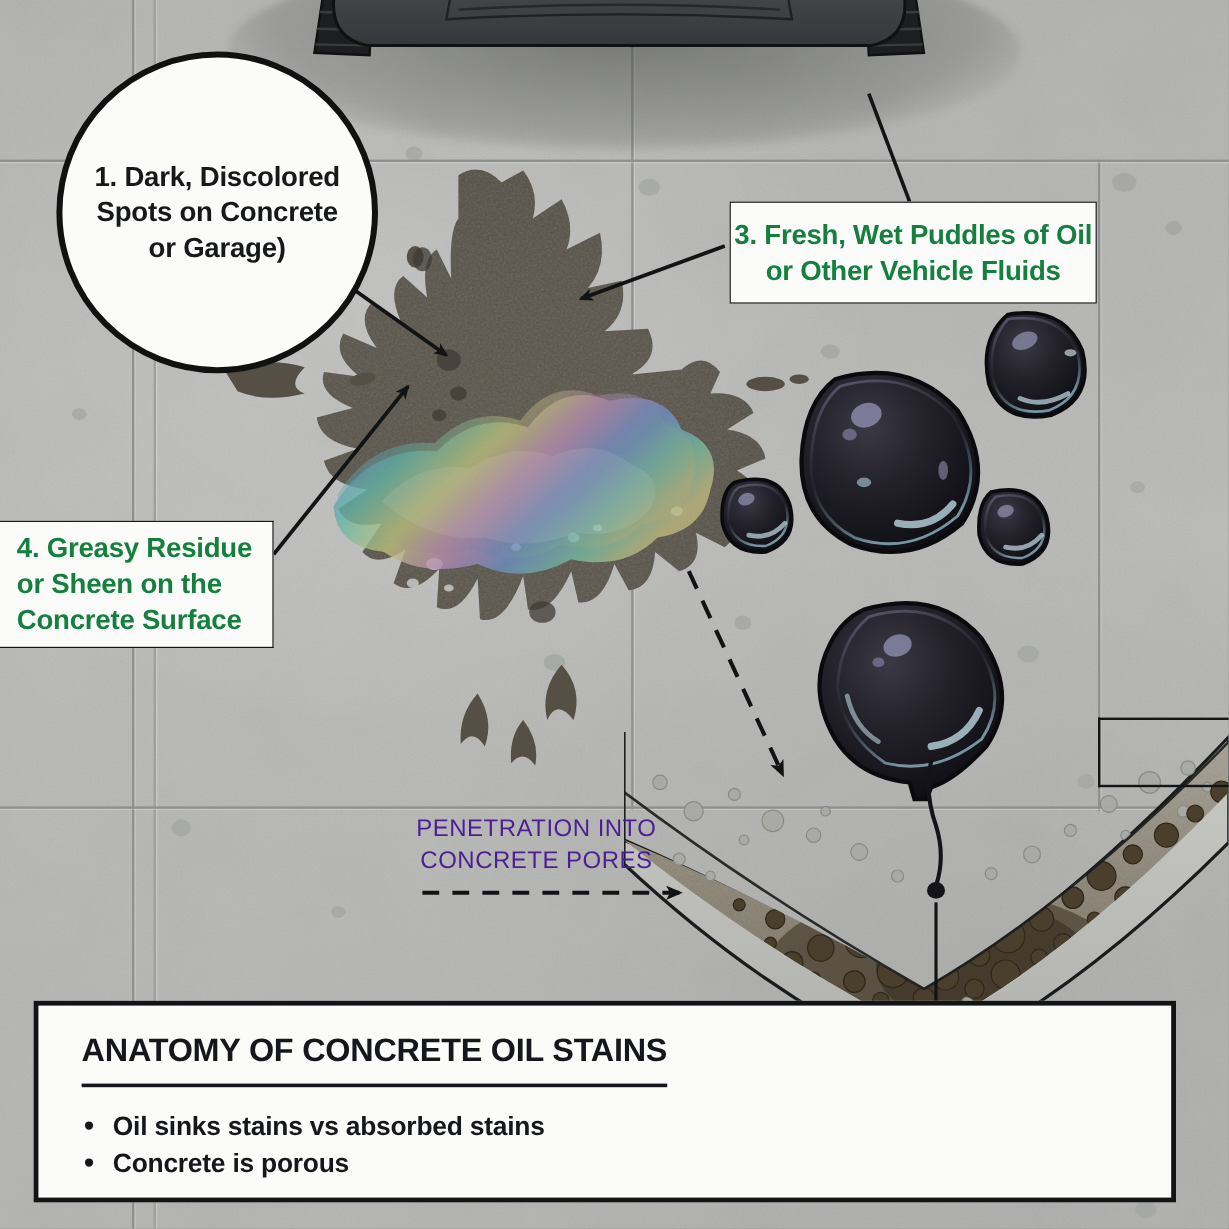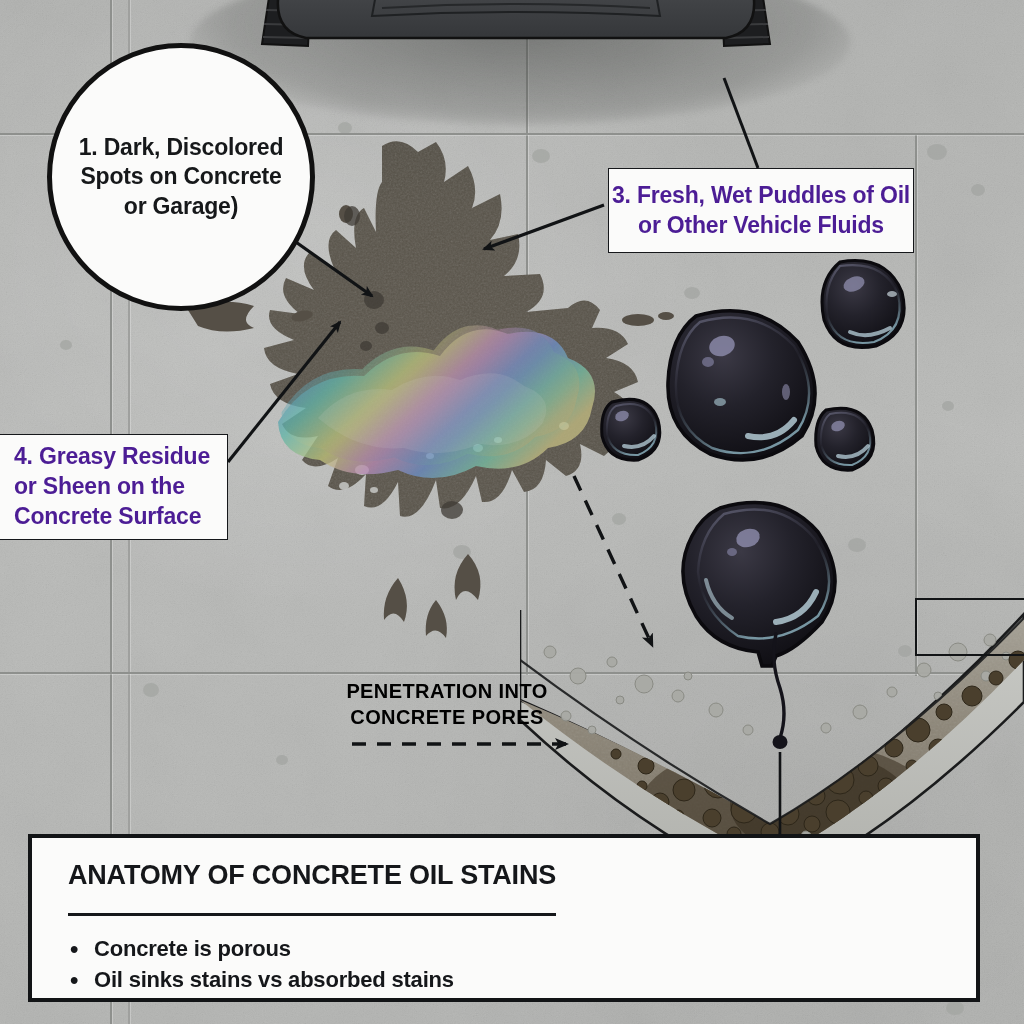--- a/index.html
+++ b/index.html
@@ -59,7 +59,7 @@
     box-sizing:border-box;
   }
   .callout-box .txt{
-    font-size:23px;font-weight:bold;color:#4c1d95;line-height:1.3;letter-spacing:-.2px;
+    font-size:23px;font-weight:bold;color:#15803d;line-height:1.3;letter-spacing:-.2px;
   }
   #label3{left:608px;top:168px;width:306px;height:85px;
           display:flex;align-items:center;justify-content:center;text-align:center;}

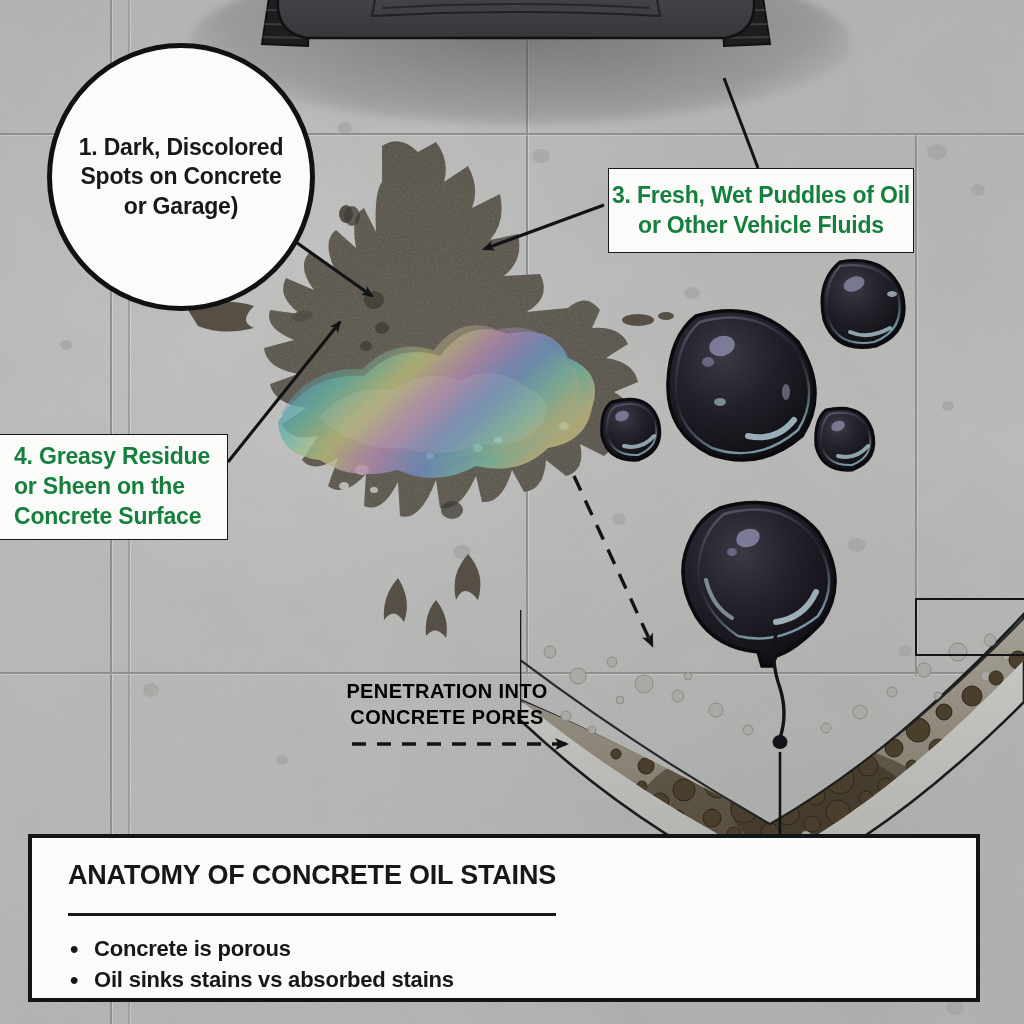--- a/index.html
+++ b/index.html
@@ -68,7 +68,7 @@
   #label2 .txt{text-align:left;}
 
   .plain-label{
-    position:absolute;font-weight:bold;color:#000000;letter-spacing:.4px;
+    position:absolute;font-weight:normal;color:#4c1d95;letter-spacing:.4px;
   }
   #pen-label{left:322px;top:679px;width:250px;font-size:20px;line-height:1.28;text-align:center;}
   #pores-label{left:700px;top:896px;width:230px;font-size:22px;line-height:1.3;text-align:center;letter-spacing:-.2px;}

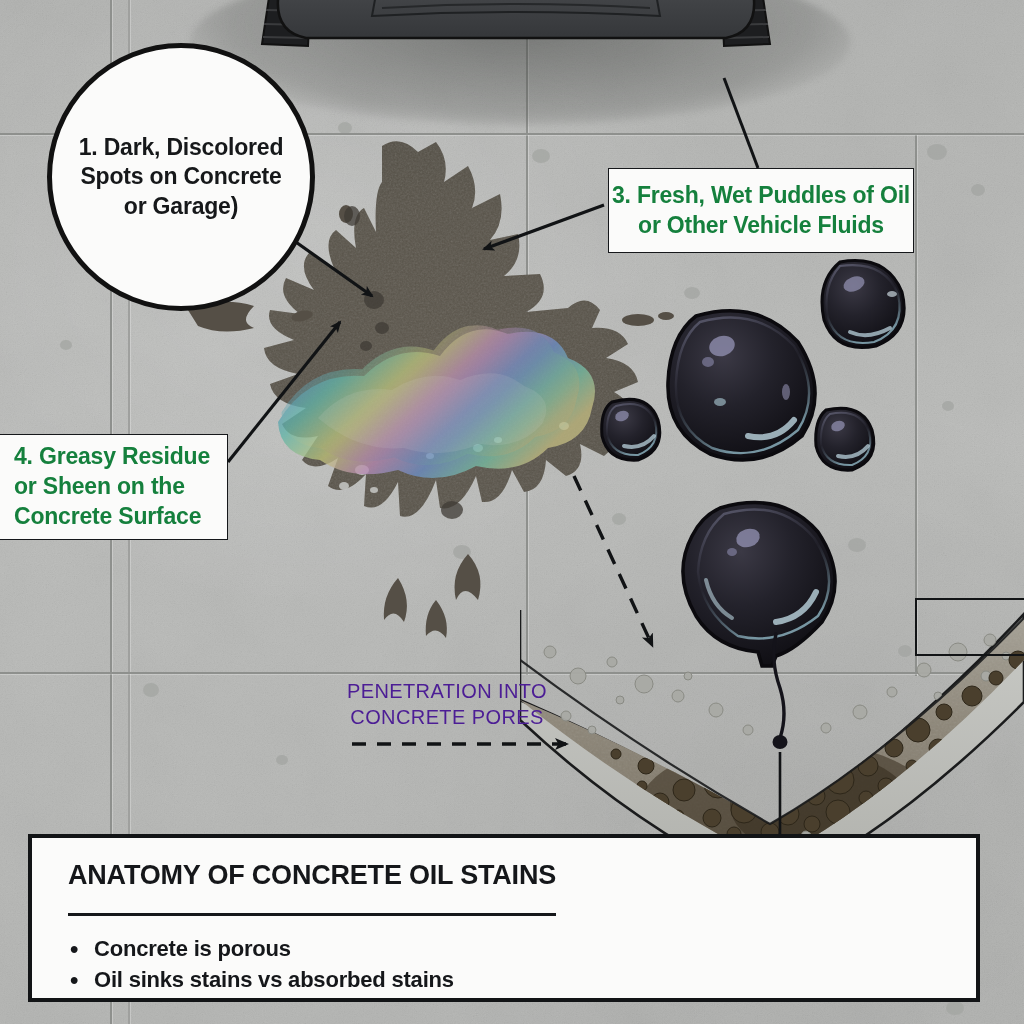--- a/index.html
+++ b/index.html
@@ -82,7 +82,7 @@
   .legend h1{
     margin:0 0 4px 0;font-size:27px;font-weight:bold;color:#15171a;
     letter-spacing:-.2px;display:inline-block;
-    border-bottom:3px solid #15171a;padding-bottom:22px;
+    border-bottom:3px solid #15171a;padding-bottom:12px;
   }
   .legend ul{margin:13px 0 0 0;padding:0;list-style:none;}
   .legend li{

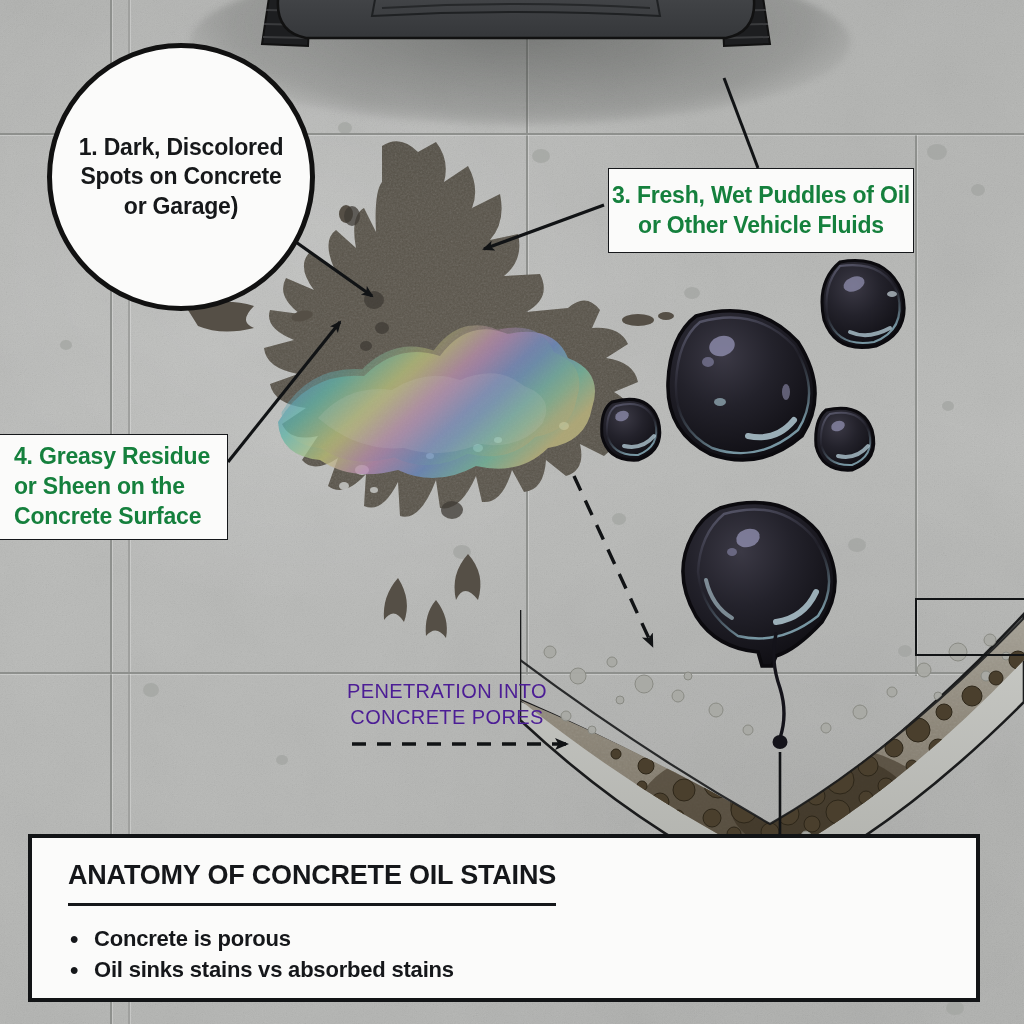--- a/index.html
+++ b/index.html
@@ -549,8 +549,8 @@
   <div class="legend">
     <h1>ANATOMY OF CONCRETE OIL STAINS</h1>
     <ul>
+      <li>Oil sinks stains vs absorbed stains</li>
       <li>Concrete is porous</li>
-      <li>Oil sinks stains vs absorbed stains</li>
     </ul>
   </div>
 

